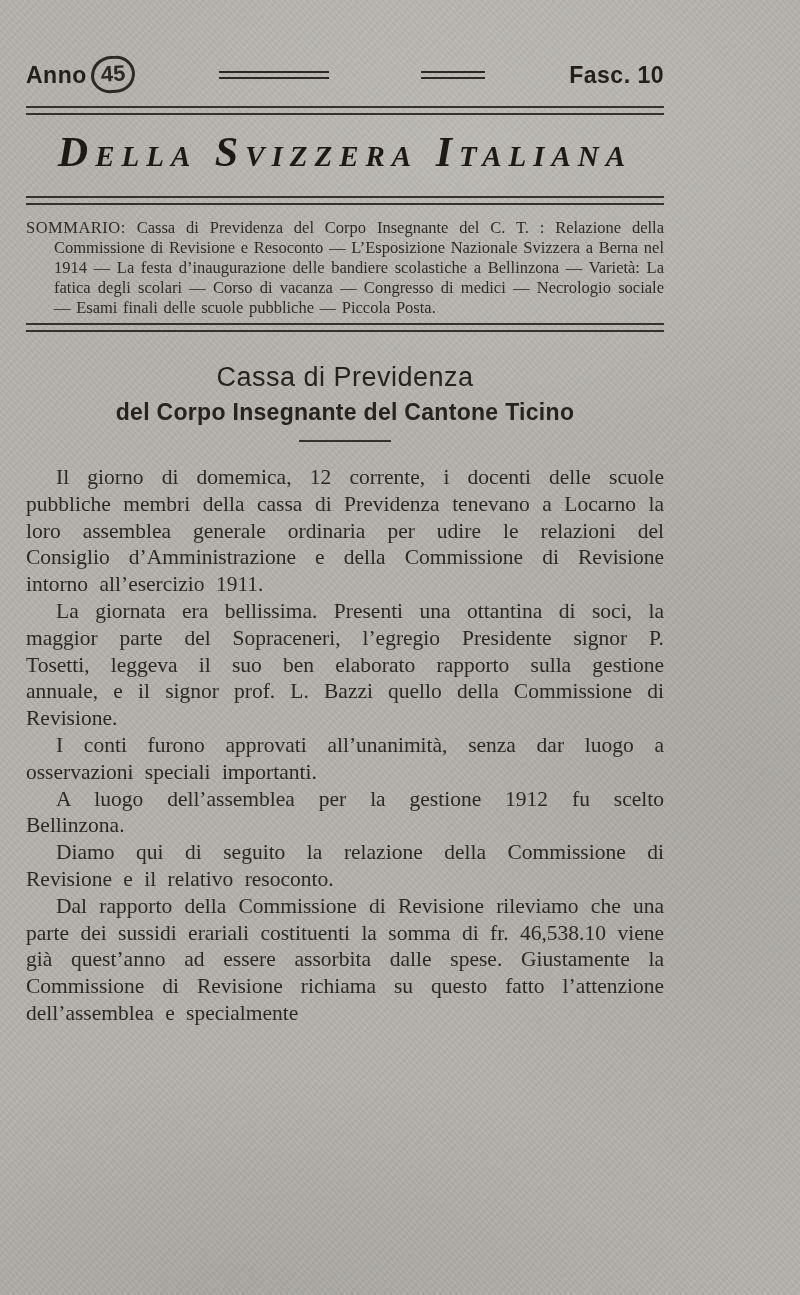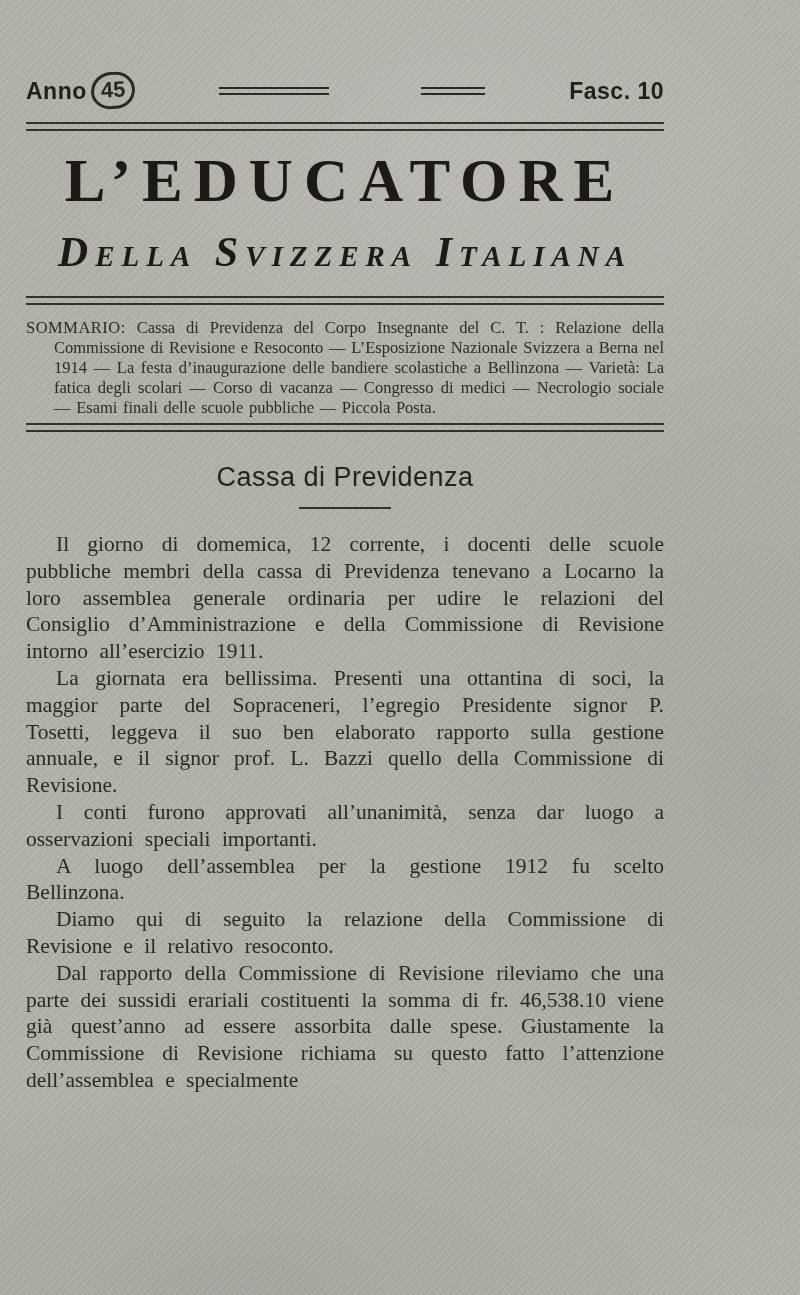--- a/index.html
+++ b/index.html
@@ -18,7 +18,7 @@
     color:#2c2823;
   }
   .print{
-    position:absolute;left:26px;top:72px;width:638px;
+    position:absolute;left:26px;top:56px;width:638px;
   }
   
   .hdr{

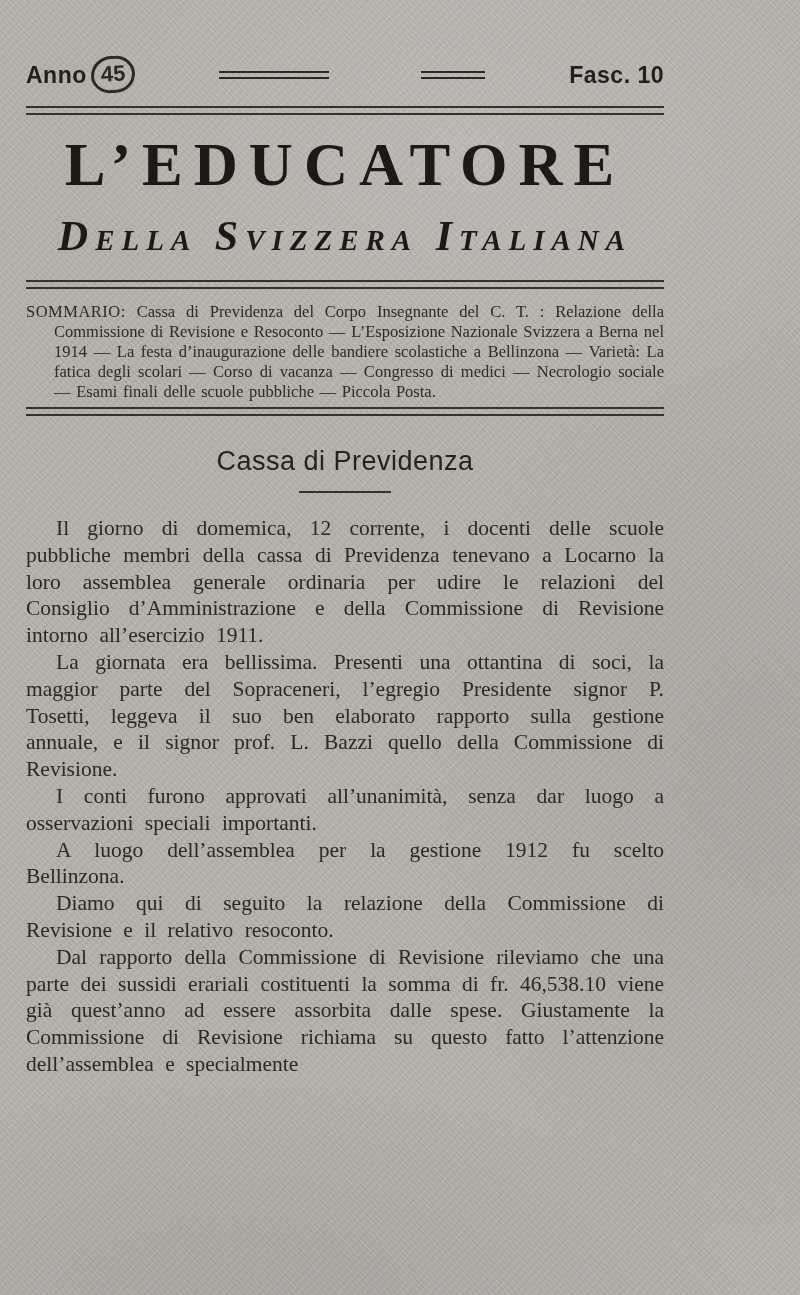--- a/index.html
+++ b/index.html
@@ -135,7 +135,6 @@
 
     <div class="dbl-rule rule-a"></div>
 
-    <h1 class="masthead-title">L’EDUCATORE</h1>
     <h2 class="masthead-sub">Della Svizzera Italiana</h2>
 
     <div class="dbl-rule rule-b"></div>

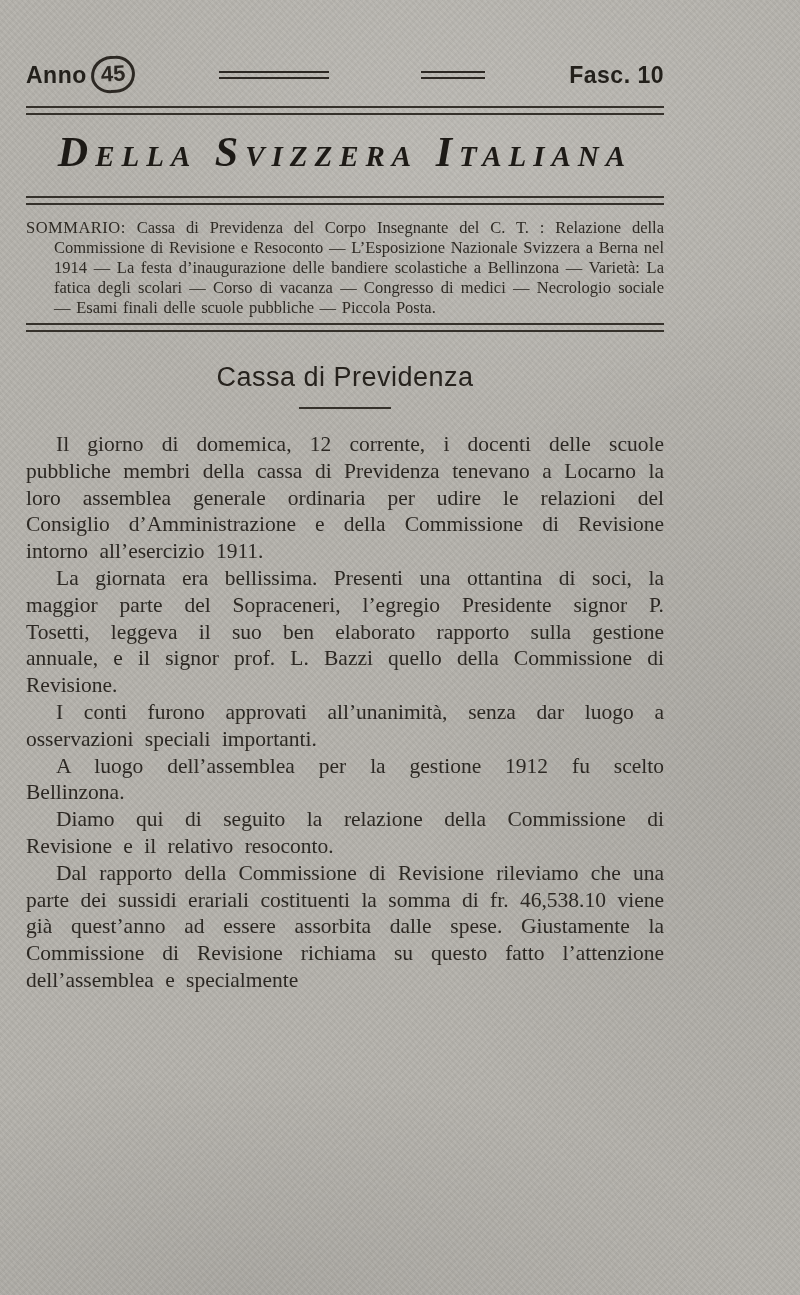--- a/index.html
+++ b/index.html
@@ -144,6 +144,7 @@
     <div class="dbl-rule rule-c"></div>
 
     <h3 class="art-title1">Cassa di Previdenza</h3>
+    <h4 class="art-title2">del Corpo Insegnante del Cantone Ticino</h4>
     <hr class="short-rule">
 
     <div class="body-text">

